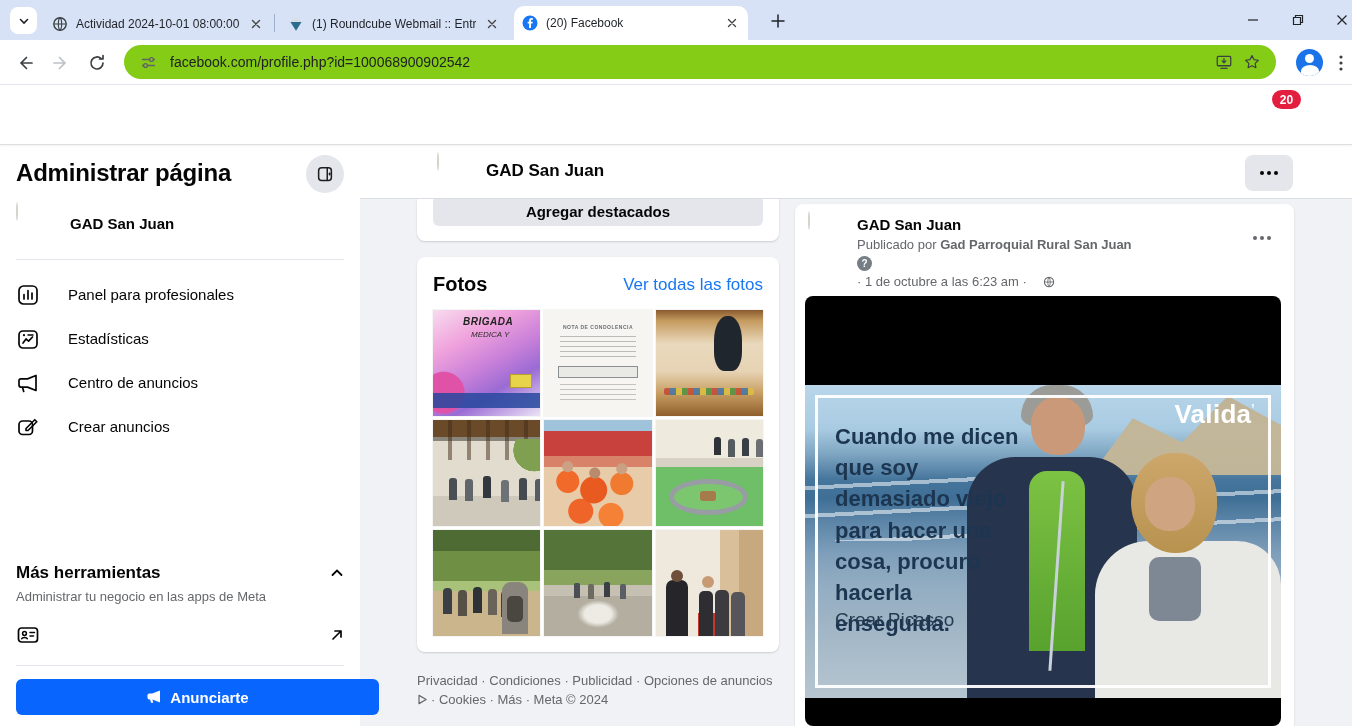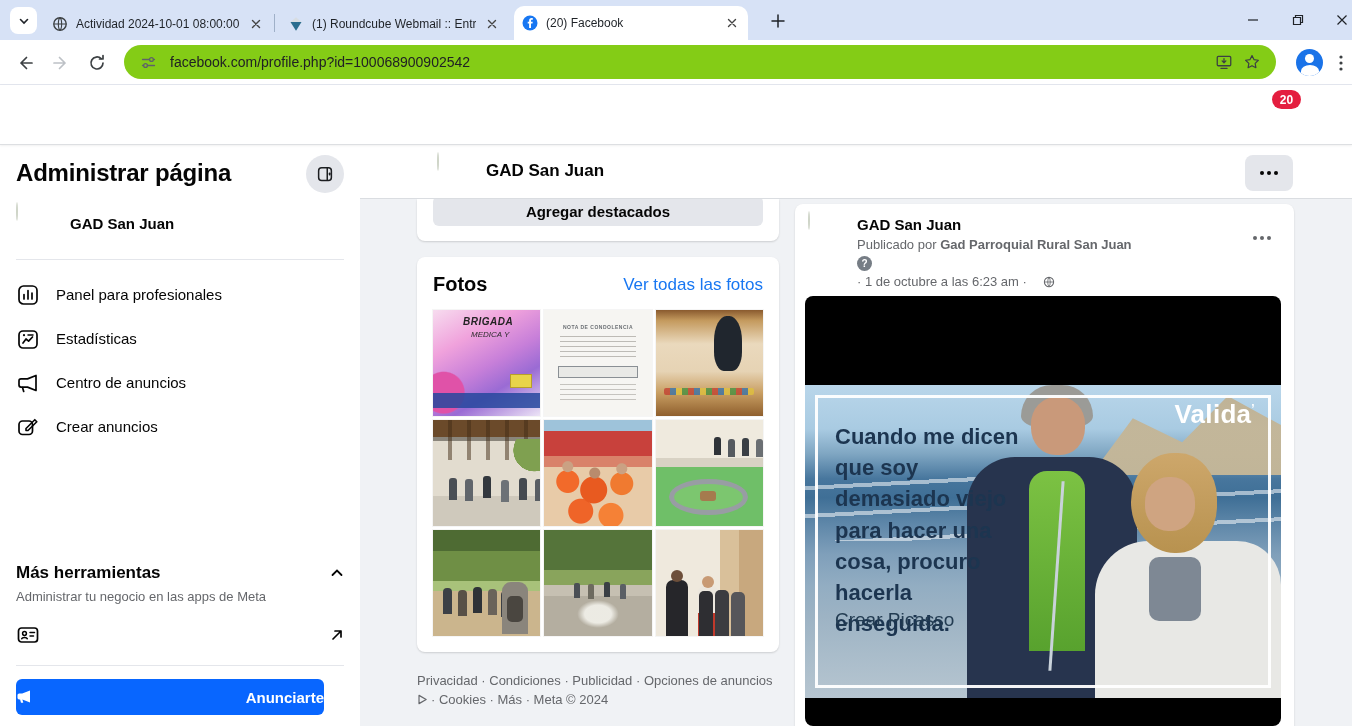--- a/index.html
+++ b/index.html
@@ -62,7 +62,7 @@
 .sb-profile .av{width:40px;height:40px;flex:none}
 .sb-profile .nm{font-size:15px;font-weight:600}
 .sb-div{position:absolute;left:16px;width:328px;height:1px;background:#e4e6eb}
-.sb-item{position:absolute;left:8px;width:344px;border-radius:8px;display:flex;align-items:center;padding:0 8px;gap:16px;cursor:pointer}
+.sb-item{position:absolute;left:8px;width:344px;border-radius:8px;display:flex;align-items:center;padding:0 8px;gap:28px;cursor:pointer}
 .sb-item .lbl{font-size:15px;font-weight:500;line-height:20px}
 .sb-item .ic{flex:none;width:24px;height:24px;display:flex;align-items:center;justify-content:center}
 .mt-head{position:absolute;left:16px;top:418px;width:328px;display:flex;justify-content:space-between;align-items:center;cursor:pointer}

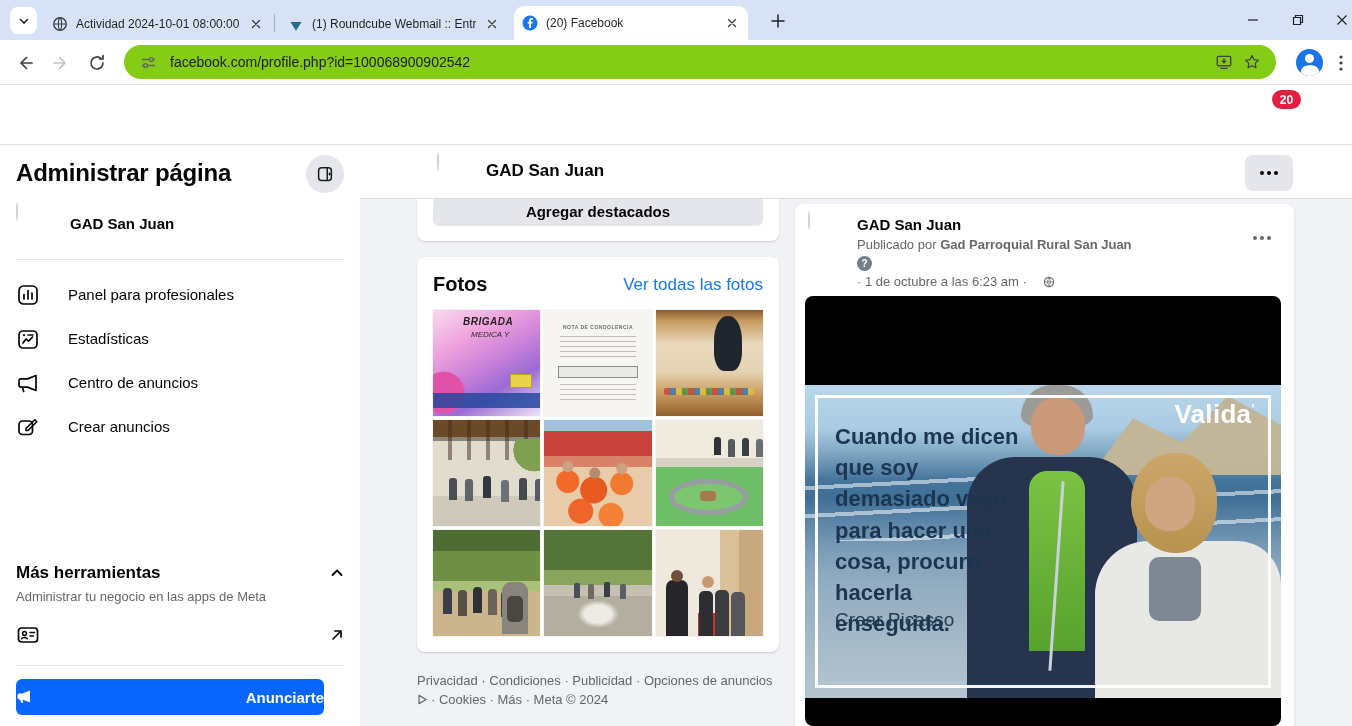--- a/index.html
+++ b/index.html
@@ -71,7 +71,7 @@
 .leads{top:468px;height:44px}
 .leads .lbl{font-size:16px;font-weight:500}
 .leads .ext{margin-left:auto}
-.advbtn{position:absolute;left:16px;top:534px;width:308px;height:36px;border:0;border-radius:6px;background:#0866ff;color:#fff;font-size:15px;font-weight:600;font-family:"Liberation Sans",sans-serif;display:flex;align-items:center;justify-content:space-between;gap:8px;cursor:pointer}
+.advbtn{position:absolute;left:16px;top:534px;width:363px;height:36px;border:0;border-radius:6px;background:#0866ff;color:#fff;font-size:15px;font-weight:600;font-family:"Liberation Sans",sans-serif;display:flex;align-items:center;justify-content:center;gap:8px;cursor:pointer}
 
 
 .main{position:absolute;left:360px;top:145px;width:992px;height:581px;background:#f0f2f5}

